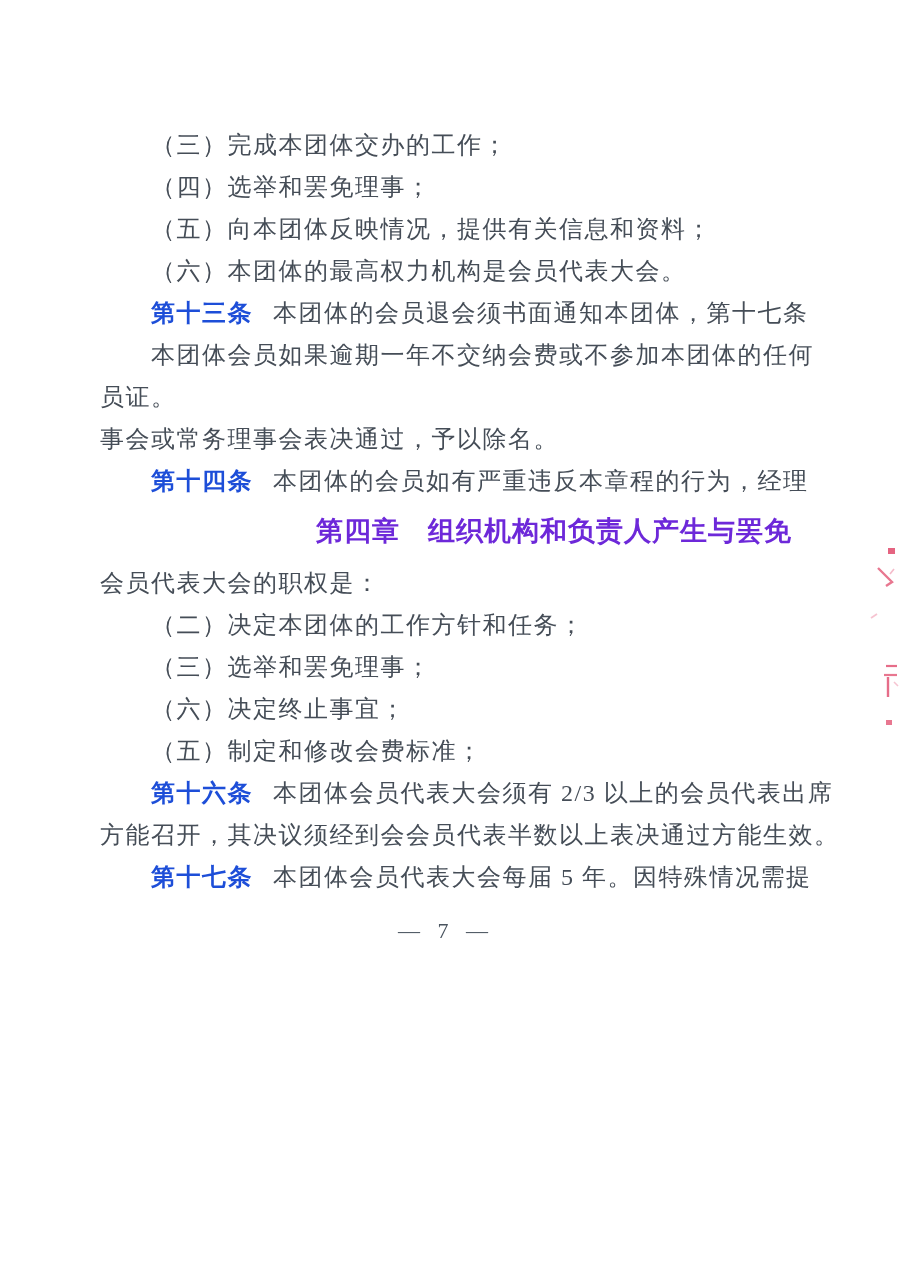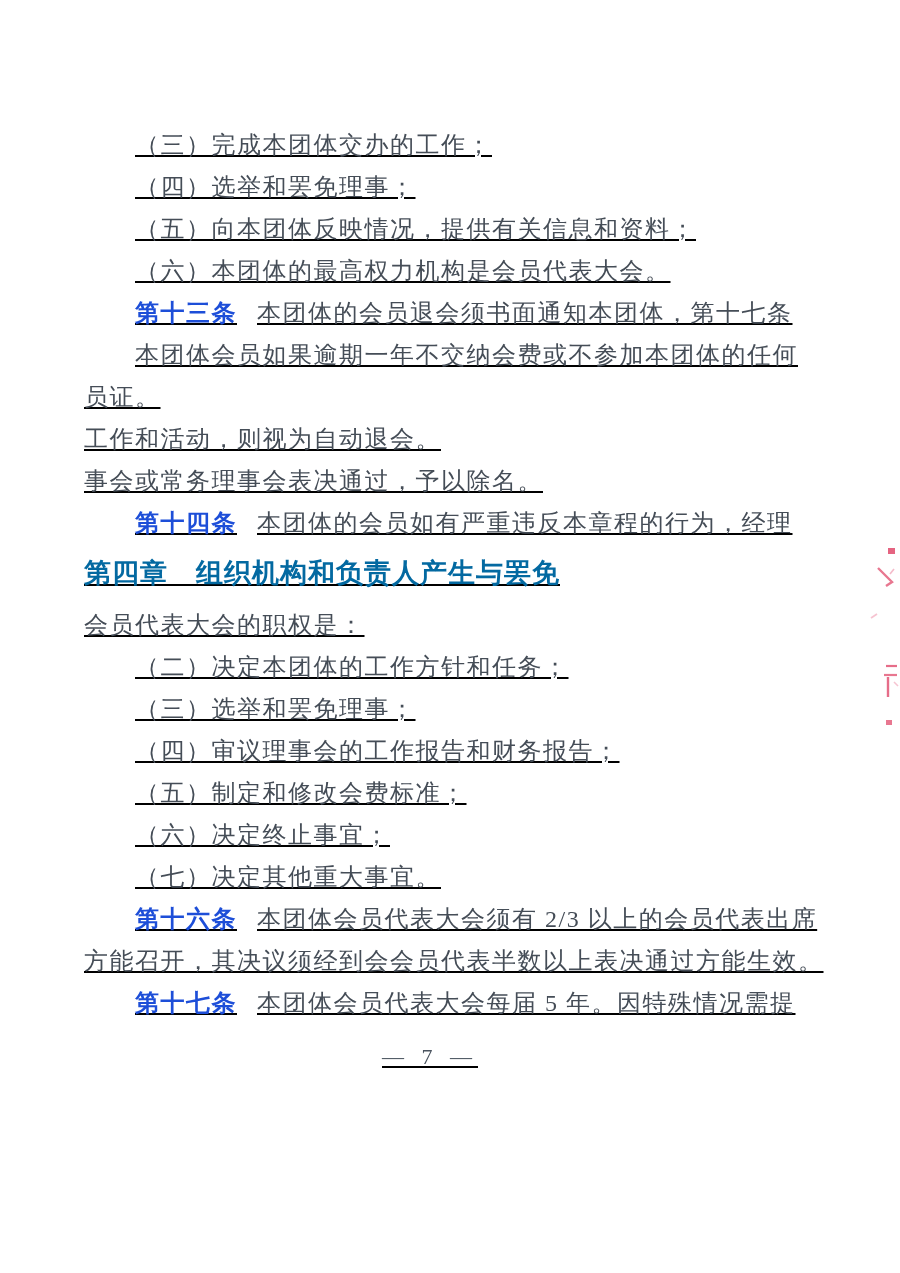--- a/index.html
+++ b/index.html
@@ -18,9 +18,8 @@
   .content {
     position: absolute;
     top: 124px;
-    left: 84px;
+    left: 100px;
     width: 692px;
-    text-decoration: underline;
   }
   .line {
     height: 42px;

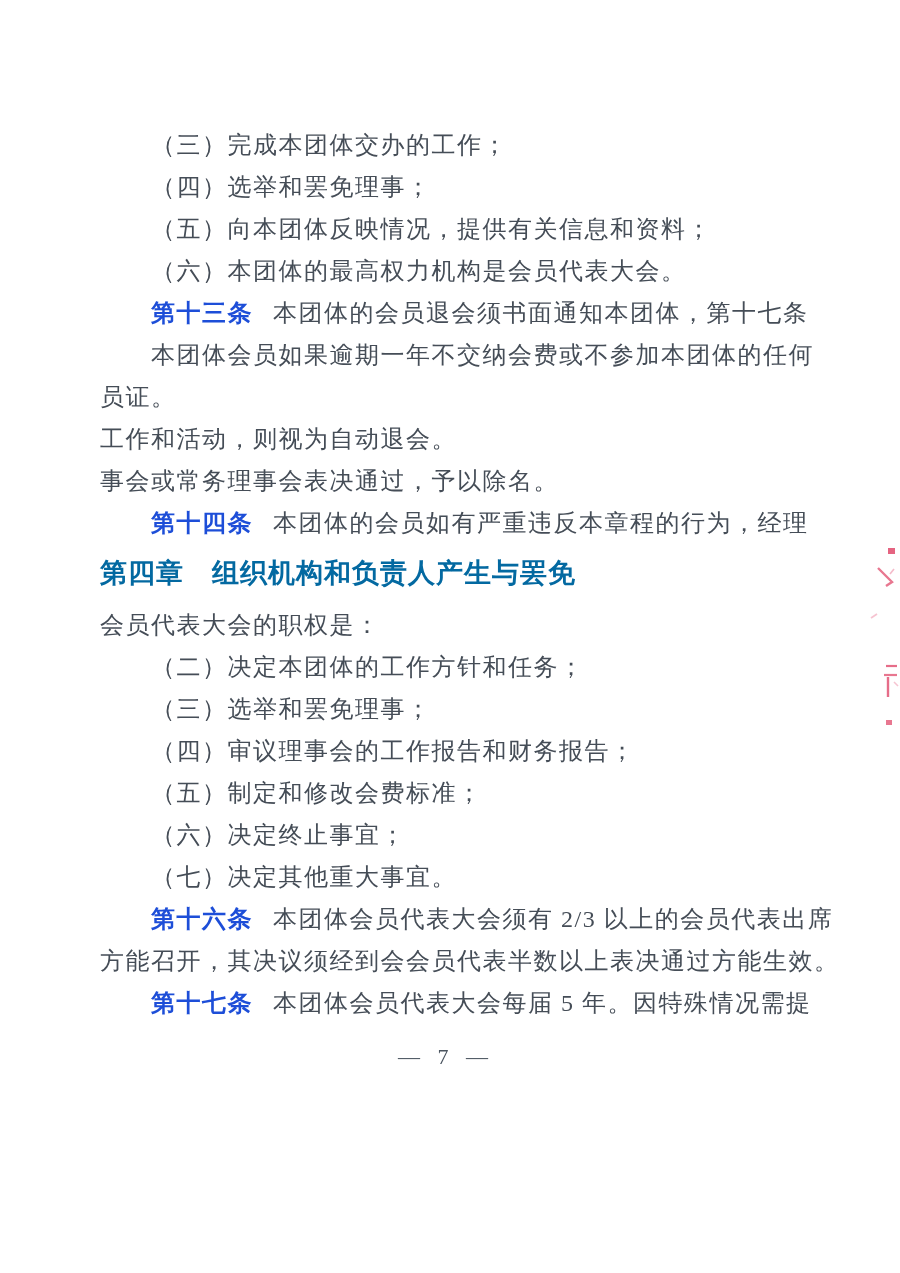--- a/index.html
+++ b/index.html
@@ -80,7 +80,6 @@
     <div class="line indent">本团体会员如果逾期一年不交纳会费或不参加本团体的任何</div>
 
     <div class="line">员证。</div>
-    <div class="line">工作和活动，则视为自动退会。</div>
 
     <div class="line">事会或常务理事会表决通过，予以除名。</div>
     <div class="line indent">

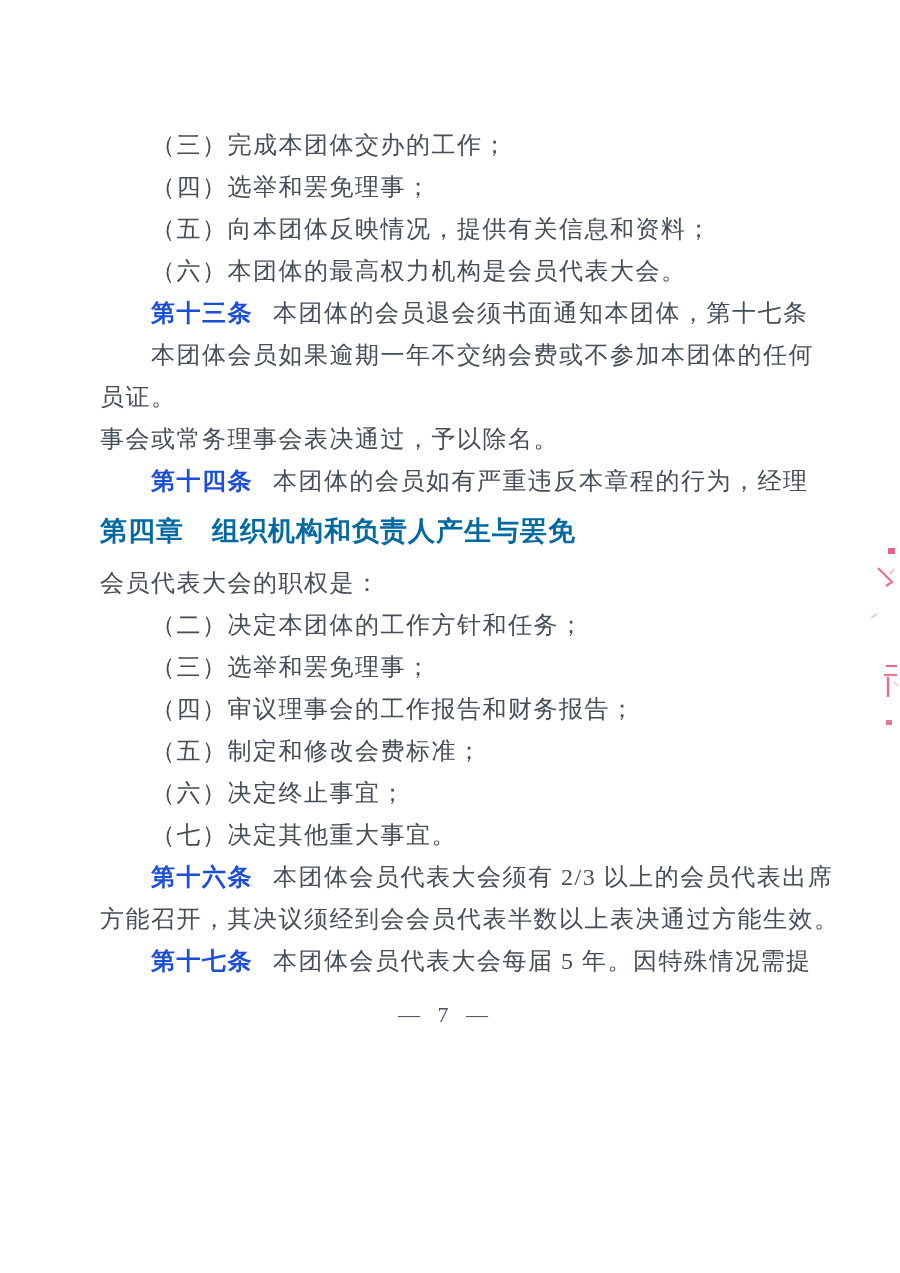--- a/index.html
+++ b/index.html
@@ -41,12 +41,12 @@
     height: 38px;
     line-height: 38px;
     margin: 10px 0 12px 0;
-    text-align: left;
+    text-align: right;
     font-family: "Liberation Sans", "DejaVu Sans", sans-serif;
     font-weight: bold;
     font-size: 27px;
     letter-spacing: 1px;
-    color: #0369a1;
+    color: #6d28d9;
     white-space: nowrap;
   }
   .footer {

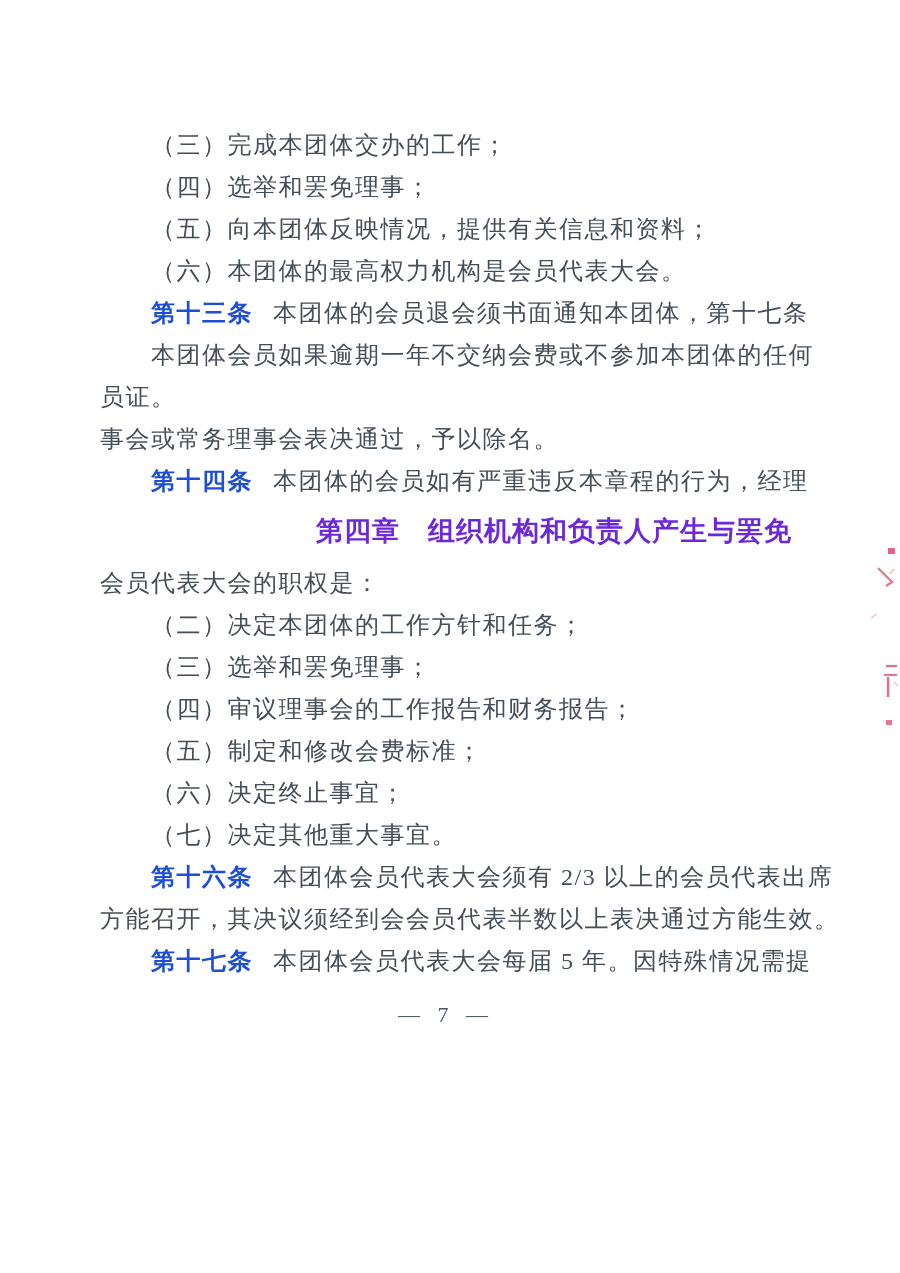--- a/index.html
+++ b/index.html
@@ -92,7 +92,6 @@
 
     <div class="line indent">（二）决定本团体的工作方针和任务；</div>
     <div class="line indent">（三）选举和罢免理事；</div>
-    <div class="line indent">（四）审议理事会的工作报告和财务报告；</div>
     <div class="line indent">（五）制定和修改会费标准；</div>
     <div class="line indent">（六）决定终止事宜；</div>
     <div class="line indent">（七）决定其他重大事宜。</div>

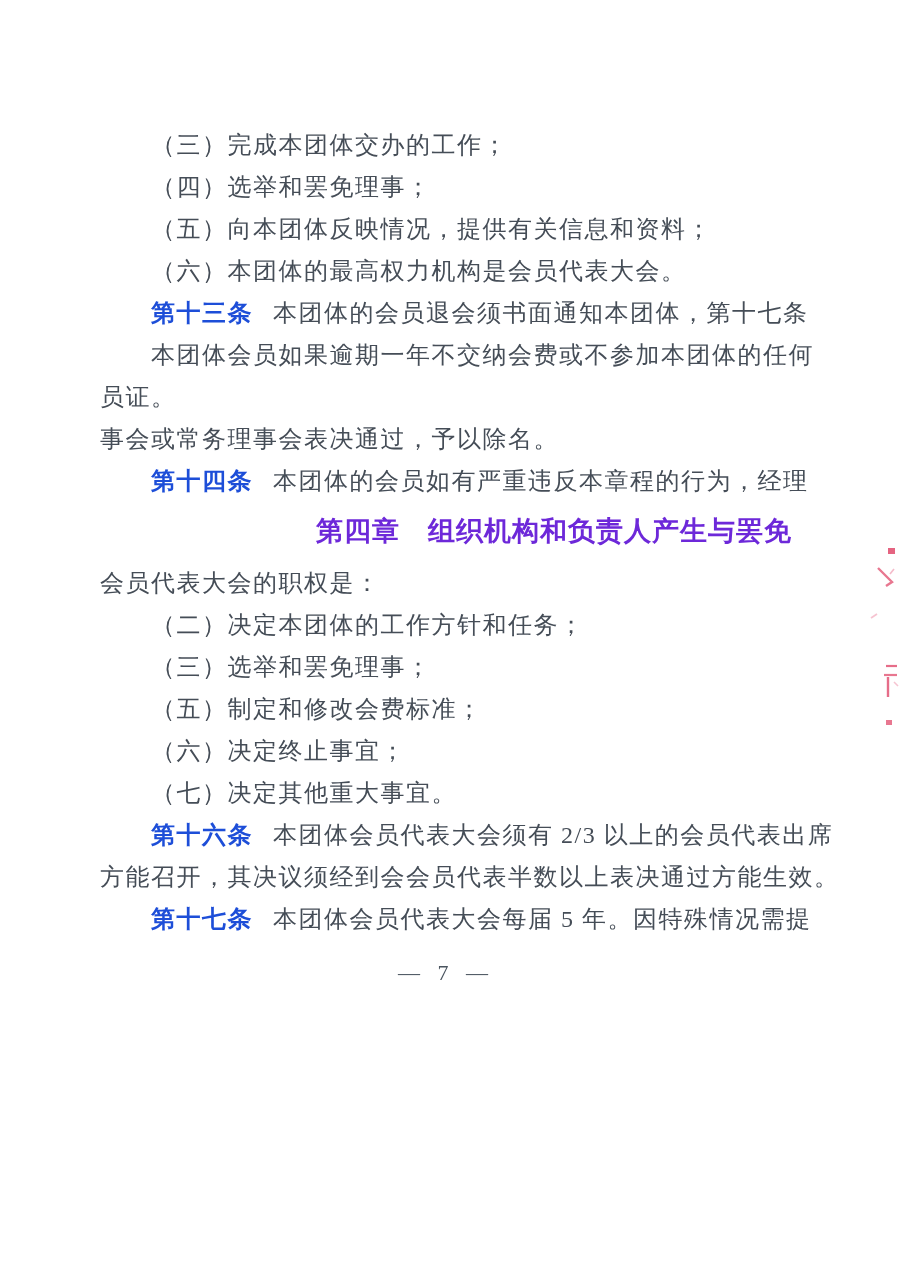--- a/index.html
+++ b/index.html
@@ -92,8 +92,8 @@
 
     <div class="line indent">（二）决定本团体的工作方针和任务；</div>
     <div class="line indent">（三）选举和罢免理事；</div>
+    <div class="line indent">（六）决定终止事宜；</div>
     <div class="line indent">（五）制定和修改会费标准；</div>
-    <div class="line indent">（六）决定终止事宜；</div>
     <div class="line indent">（七）决定其他重大事宜。</div>
 
     <div class="line indent">

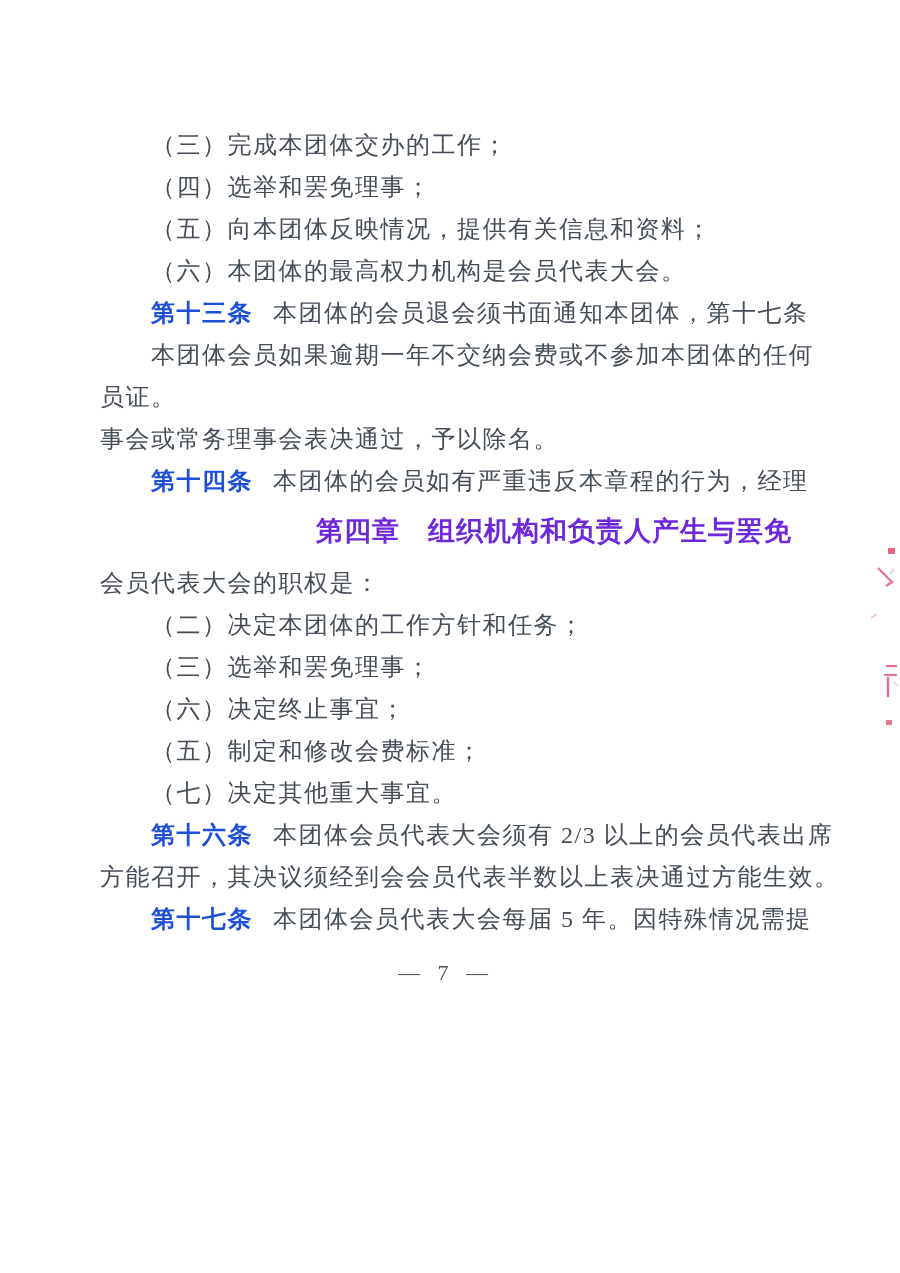--- a/index.html
+++ b/index.html
@@ -94,7 +94,6 @@
     <div class="line indent">（三）选举和罢免理事；</div>
     <div class="line indent">（六）决定终止事宜；</div>
     <div class="line indent">（五）制定和修改会费标准；</div>
-    <div class="line indent">（七）决定其他重大事宜。</div>
 
     <div class="line indent">
       <span class="head">第十六条</span><span>本团体会员代表大会须有 2/3 以上的会员代表出席</span>

